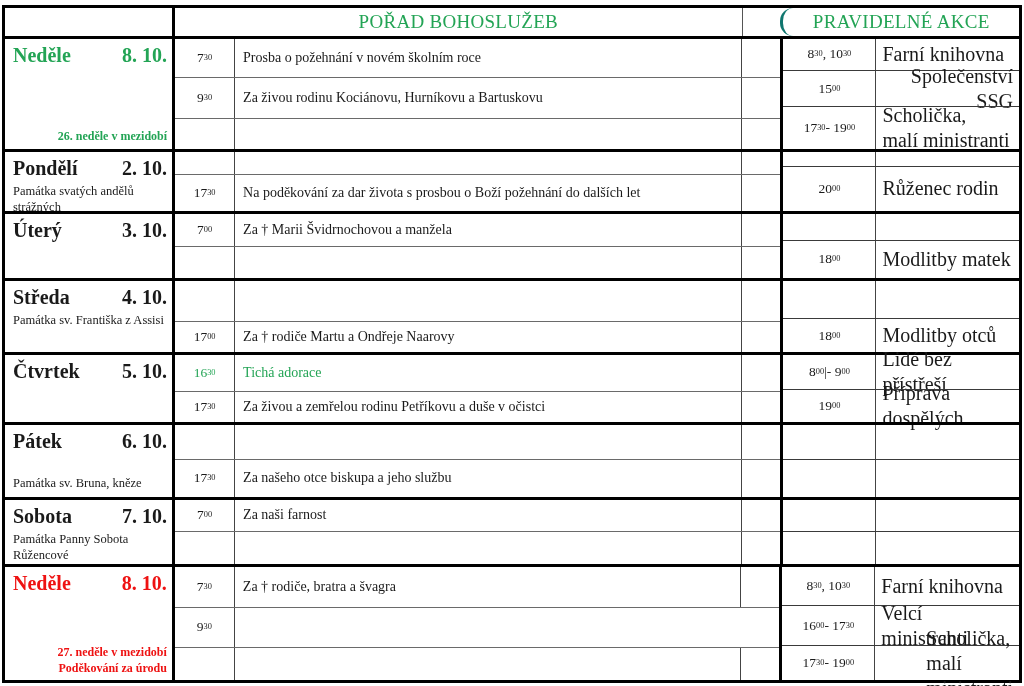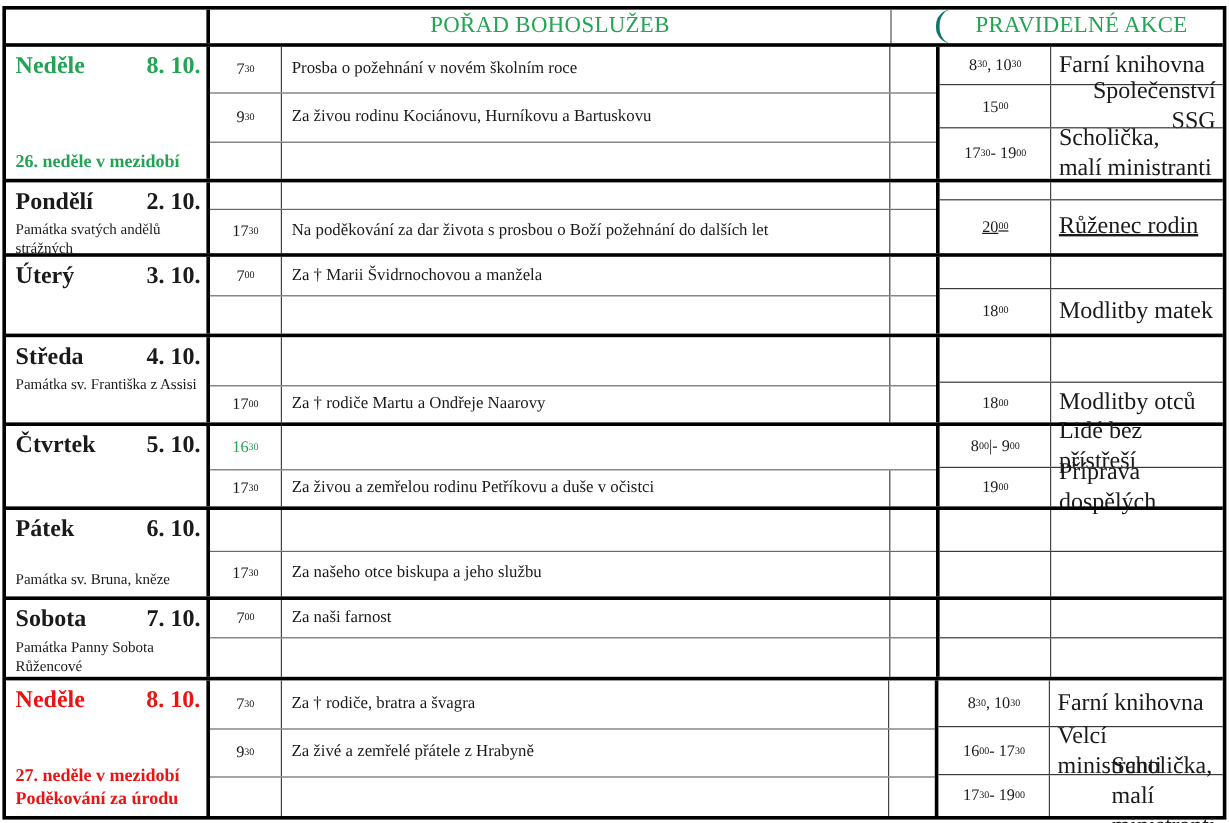--- a/index.html
+++ b/index.html
@@ -32,7 +32,7 @@
   .day-title{display:flex;justify-content:space-between;font-weight:bold;font-size:20px;line-height:1.25;}
   .day-sub{font-size:12.5px;line-height:1.3;margin-top:2px;}
   .day-sub.bottom{margin-top:auto;margin-bottom:2px;}
-  .day-foot{margin-top:auto;font-weight:bold;font-size:15px;line-height:1.28;margin-bottom:1px;}
+  .day-foot{margin-top:auto;font-weight:bold;font-size:12px;line-height:1.28;margin-bottom:1px;text-align:right;}
   .left-sub{width:609px;display:flex;flex-direction:column;box-sizing:border-box;min-height:0;}
   .right-sub{width:240px;display:flex;flex-direction:column;box-sizing:border-box;border-left:3px solid #000;min-height:0;}
   .srow,.erow{display:flex;box-sizing:border-box;min-height:0;}

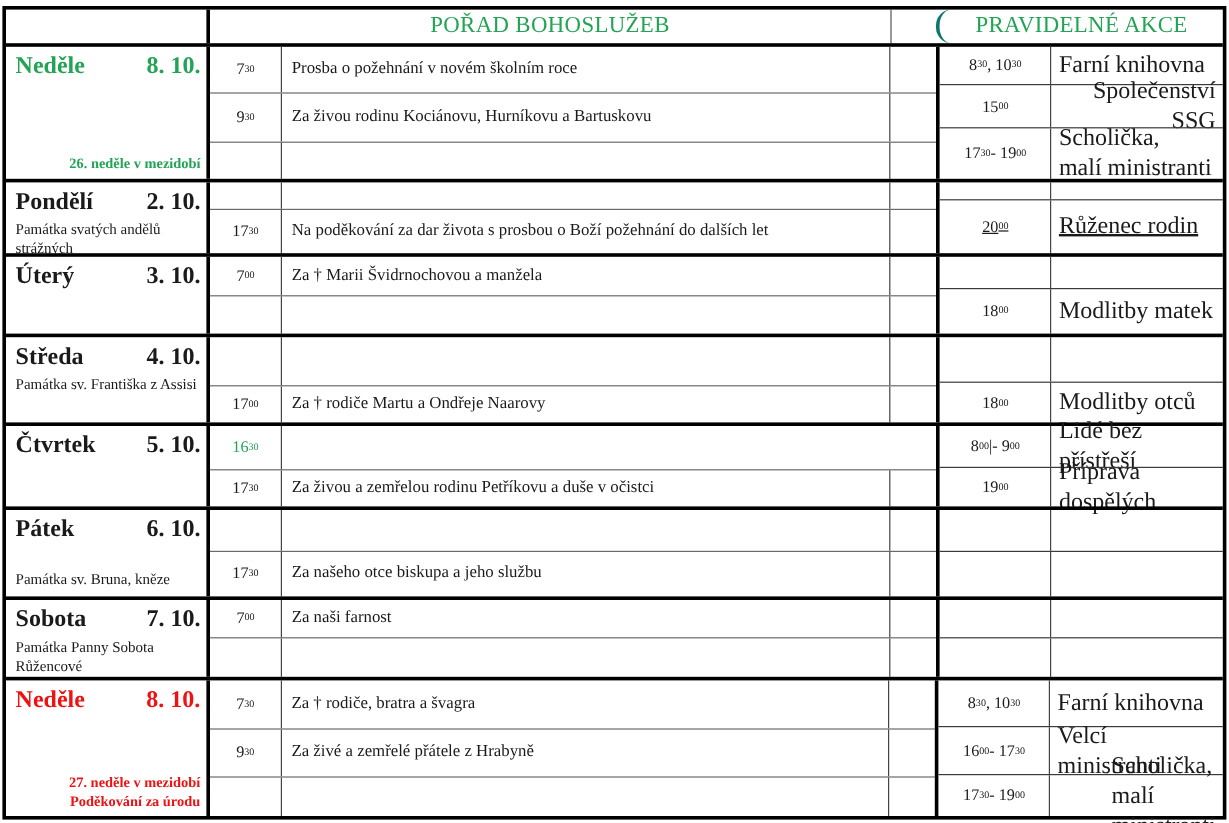--- a/index.html
+++ b/index.html
@@ -132,7 +132,7 @@
           <div class="t2-cell"></div>
           <div class="e-cell"></div>
         </div>
-        <div class="erow" style="flex: 47 1 0px; text-decoration: underline;">
+        <div class="erow" style="flex: 47 1 0px;">
           <div class="t2-cell">20<sup>00</sup></div>
           <div class="e-cell">Růženec rodin</div>
         </div>

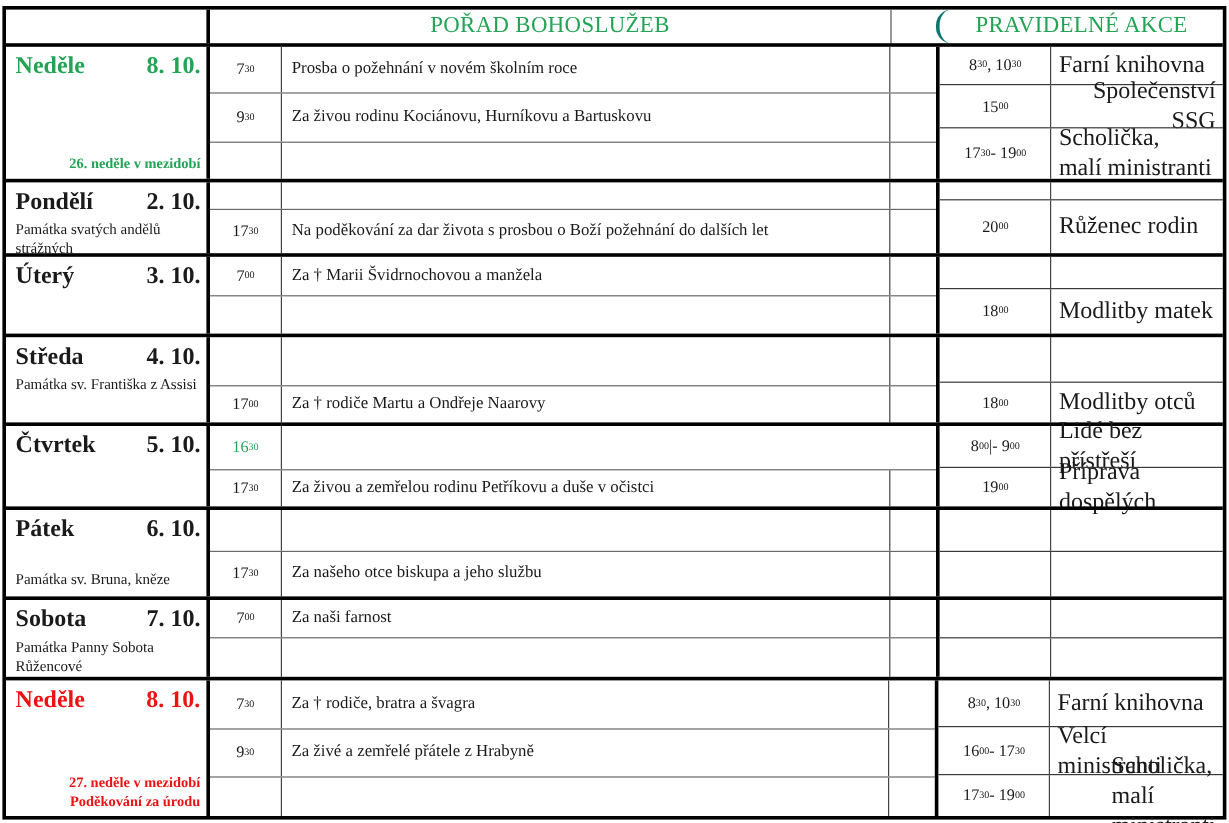--- a/index.html
+++ b/index.html
@@ -209,6 +209,7 @@
       <div class="left-sub">
         <div class="srow" style="flex: 38 1 0px;">
           <div class="t-cell acc-green">16<sup>30</sup></div>
+          <div class="d-cell acc-green">Tichá adorace</div>
           <div class="tail-cell"></div>
         </div>
         <div class="srow" style="flex: 32 1 0px;">

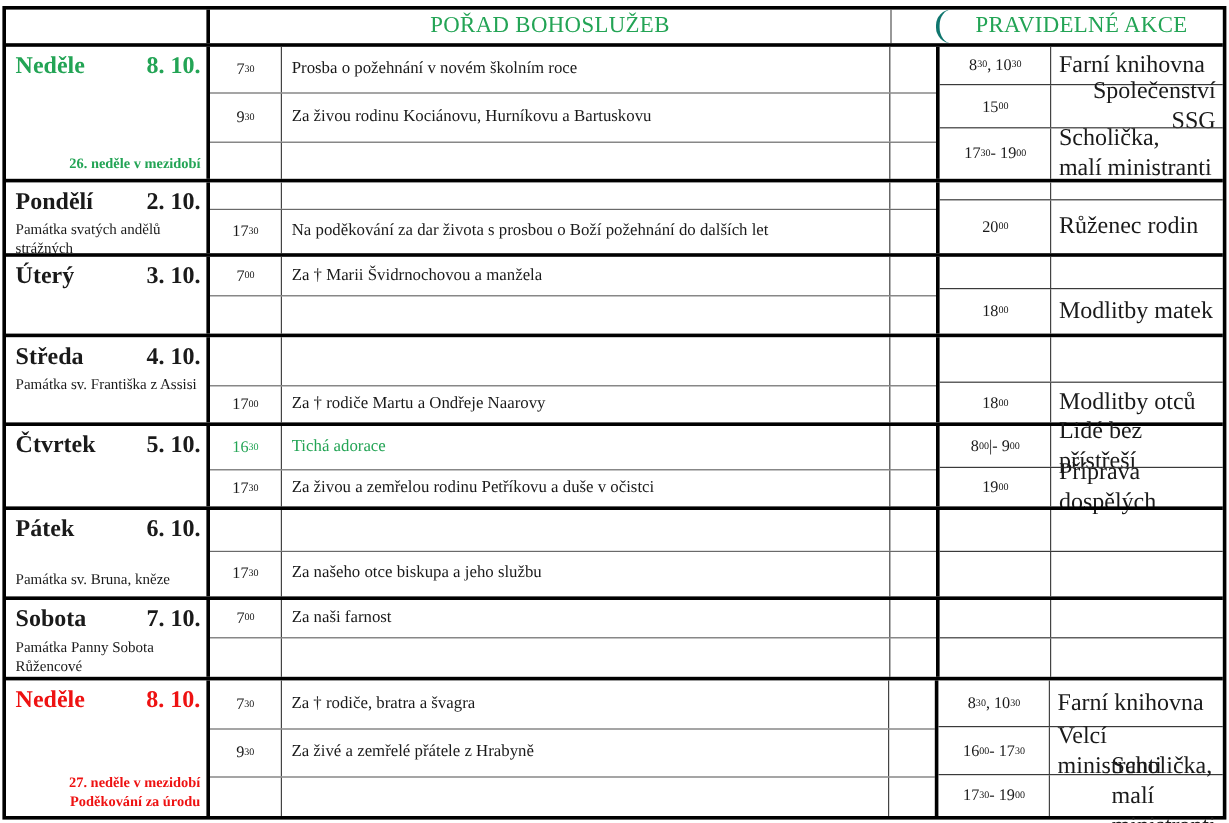--- a/index.html
+++ b/index.html
@@ -307,7 +307,6 @@
         </div>
         <div class="srow" style="flex: 42 1 0px;">
           <div class="t-cell">9<sup>30</sup></div>
-          <div class="d-cell">Za živé a zemřelé přátele z Hrabyně</div>
           <div class="tail-cell"></div>
         </div>
         <div class="srow" style="flex: 34 1 0px;">

